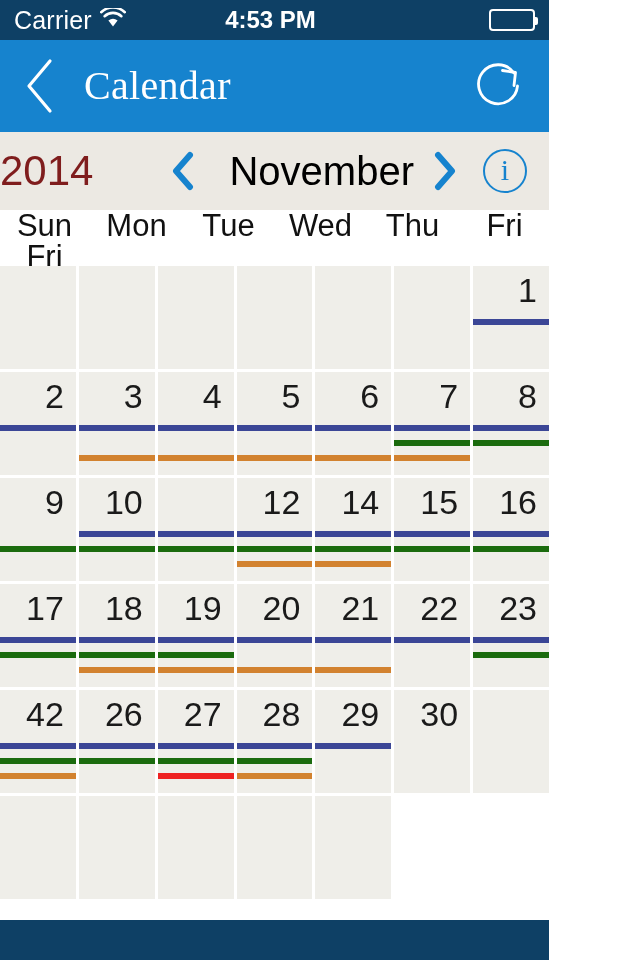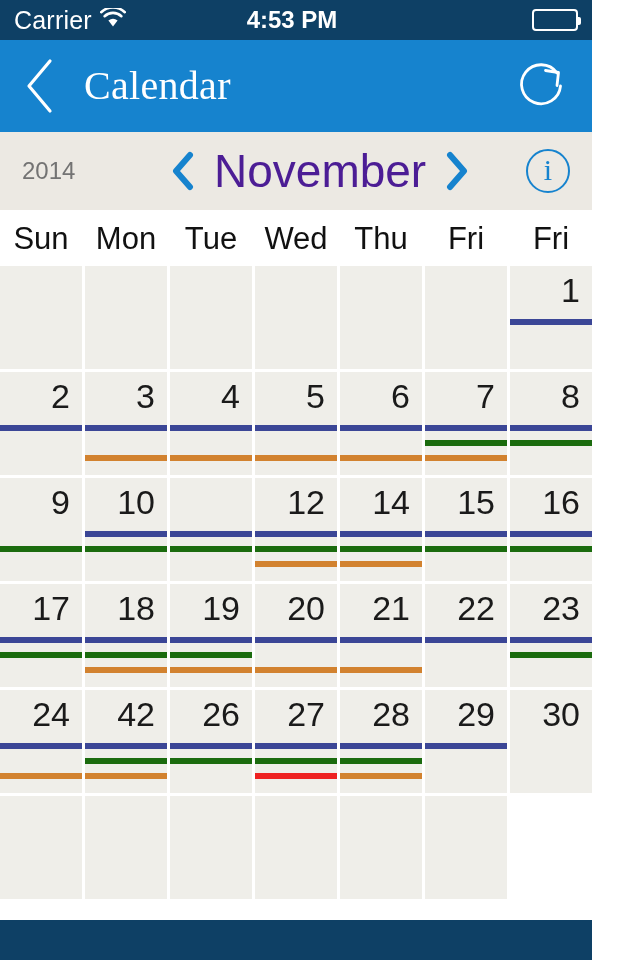--- a/index.html
+++ b/index.html
@@ -16,7 +16,7 @@
   }
   .phone {
     position: relative;
-    width: 592px;
+    width: 549px;
     height: 960px;
     background: #ffffff;
     display: flex;

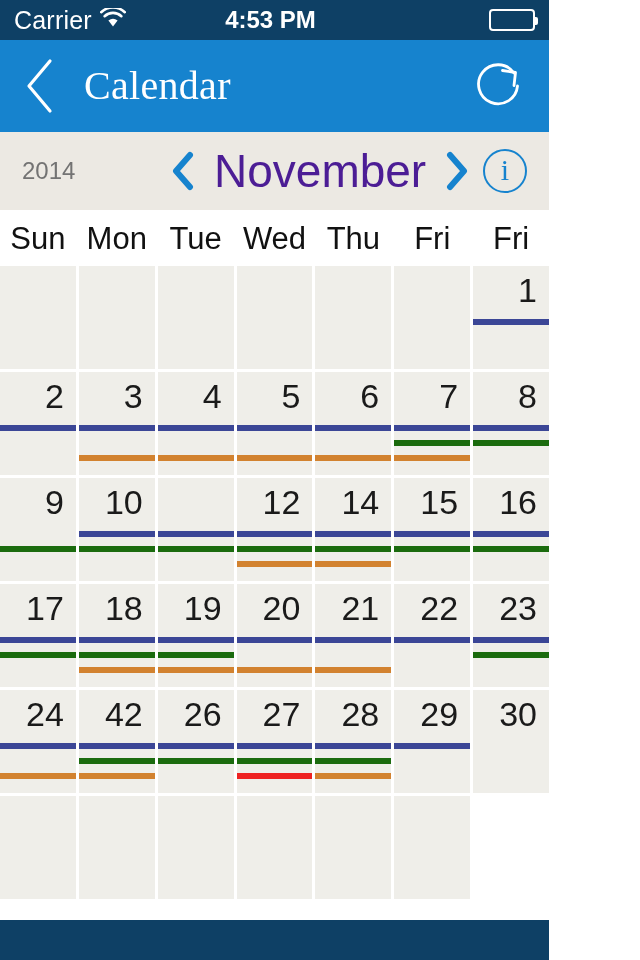--- a/index.html
+++ b/index.html
@@ -129,10 +129,9 @@
     box-sizing: border-box;
   }
   .year-label {
-    color: #737373;
-    font-size: 24px;
-    line-height: 1;
-    margin-left: 22px;
+    color: #7f1d1d;
+    font-size: 42px;
+    line-height: 1;
     cursor: pointer;
   }
   .month-nav {

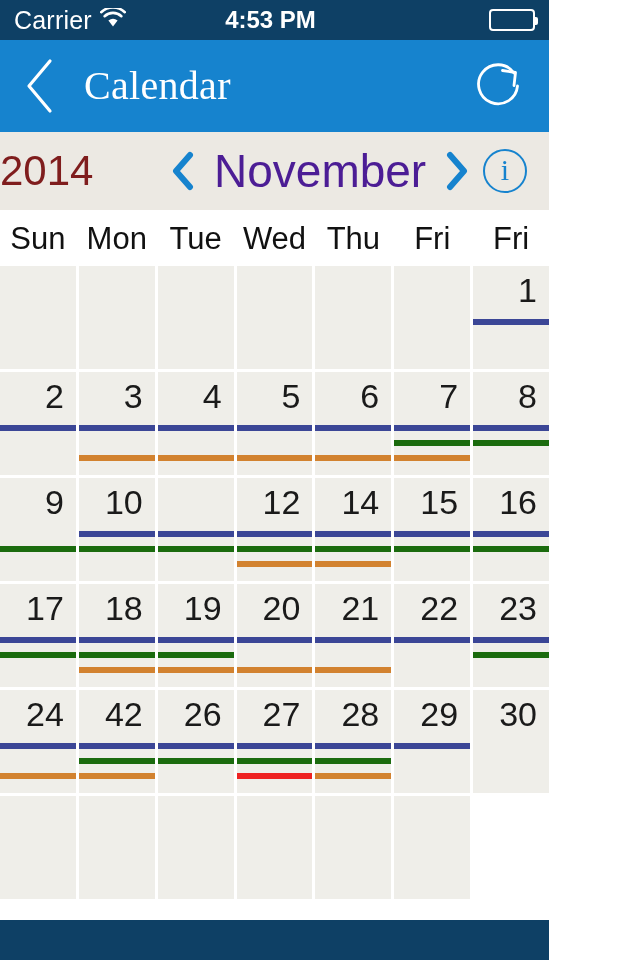--- a/index.html
+++ b/index.html
@@ -147,11 +147,11 @@
     align-items: center;
   }
   .month-label {
-    color: #4c1d95;
-    font-size: 46px;
+    color: #000000;
+    font-size: 40px;
     line-height: 1;
     min-width: 200px;
-    text-align: center;
+    text-align: right;
     cursor: pointer;
   }
   .info-button {

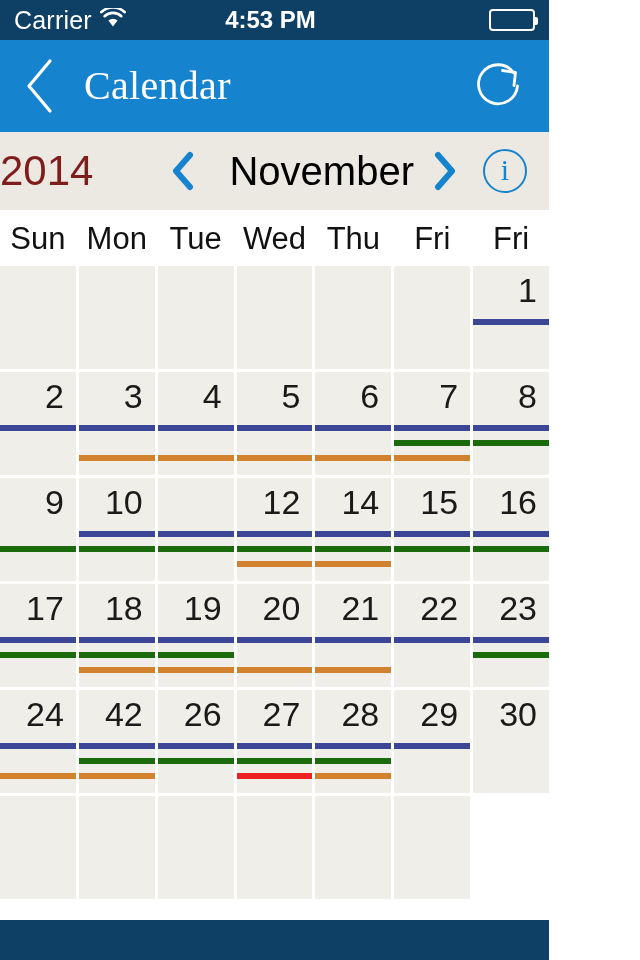--- a/index.html
+++ b/index.html
@@ -179,7 +179,7 @@
   
   .weekday-row {
     display: grid;
-    grid-template-columns: repeat(7, 1fr);
+    grid-template-columns: repeat(6, 1fr);
     background: #ffffff;
     height: 56px;
     flex: 0 0 auto;

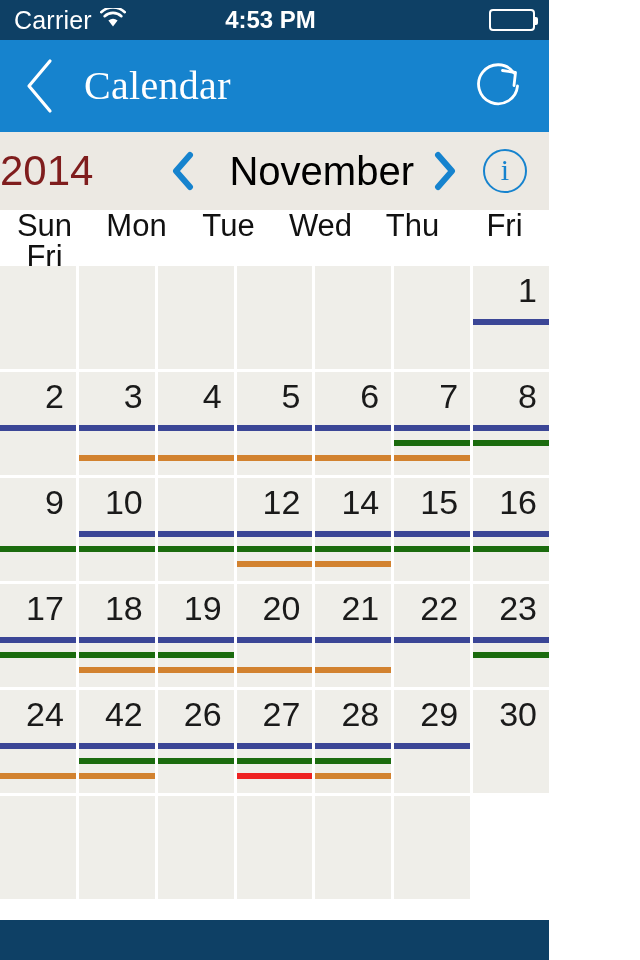--- a/index.html
+++ b/index.html
@@ -486,14 +486,6 @@
         </div>
       </div>
       <div class="day-cell">
-        <span class="day-number">24</span>
-        <div class="bars">
-          <div class="bar blue"></div>
-          <div class="bar spacer"></div>
-          <div class="bar orange"></div>
-        </div>
-      </div>
-      <div class="day-cell">
         <span class="day-number">42</span>
         <div class="bars">
           <div class="bar blue"></div>

